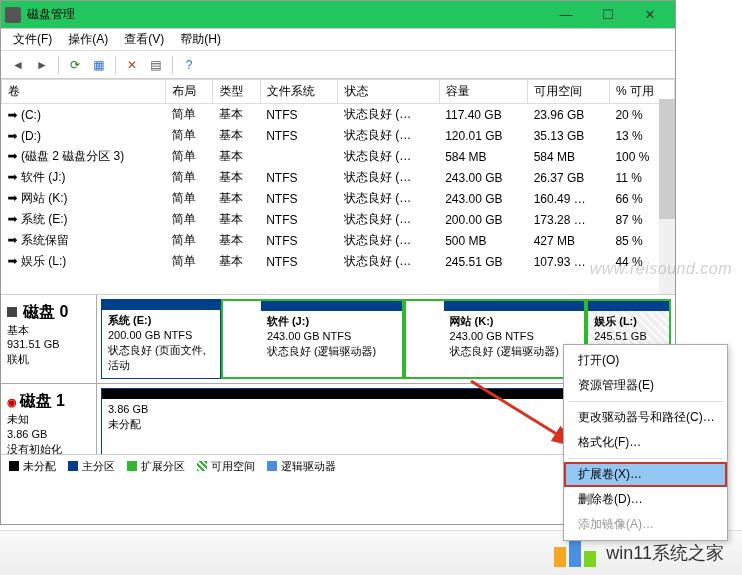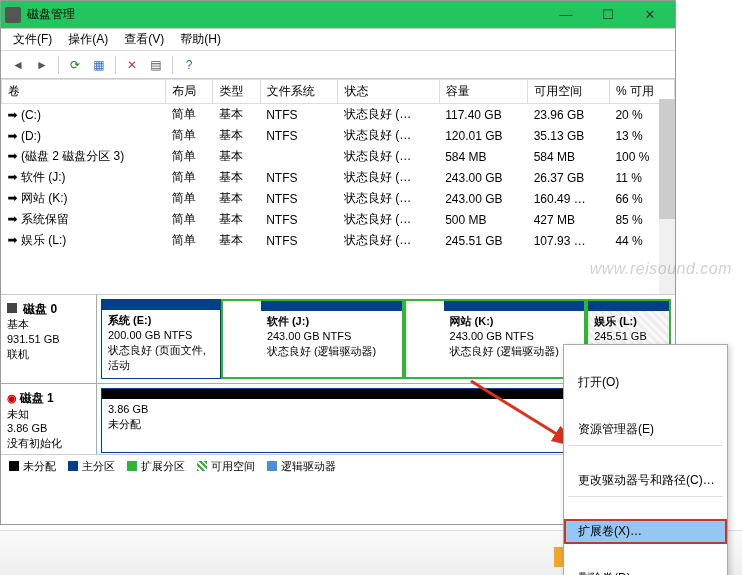--- a/index.html
+++ b/index.html
@@ -157,6 +157,16 @@
             <td>66 %</td>
           </tr>
           <tr>
+            <td>➡ 系统 (E:)</td>
+            <td>简单</td>
+            <td>基本</td>
+            <td>NTFS</td>
+            <td>状态良好 (…</td>
+            <td>200.00 GB</td>
+            <td>173.28 …</td>
+            <td>87 %</td>
+          </tr>
+          <tr>
             <td>➡ 系统保留</td>
             <td>简单</td>
             <td>基本</td>

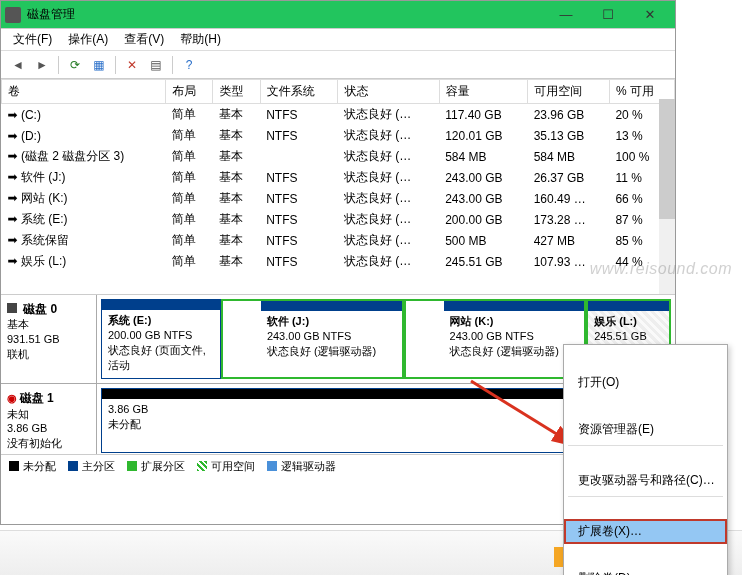--- a/index.html
+++ b/index.html
@@ -24,7 +24,7 @@
   .lower { height: 160px; border-bottom: 1px solid #ccc; overflow: hidden; background: #fff; }
   .disk-row { display: flex; border-bottom: 1px solid #aaa; min-height: 70px; }
   .disk-label { width: 96px; padding: 6px; border-right: 1px solid #aaa; font-size: 11px; line-height: 1.35; }
-  .disk-label b { font-size: 12px; }
+  .disk-label b { font-size: 16px; }
   .disk-parts { flex: 1; display: flex; padding: 4px; gap: 0; }
   .part { border: 1px solid #003f8c; margin: 0; padding: 4px 6px; font-size: 11px; line-height: 1.35; position: relative; }
   .part .hdr { height: 10px; background: #003f8c; margin: -4px -6px 3px -6px; }

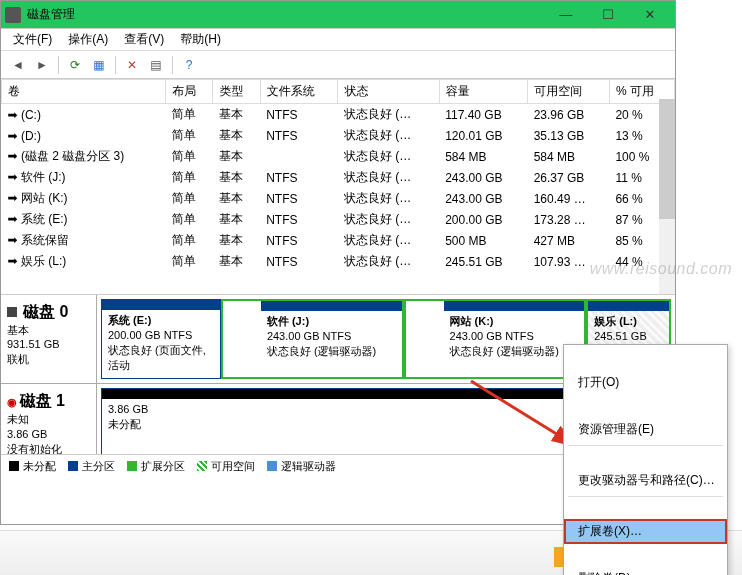--- a/index.html
+++ b/index.html
@@ -42,7 +42,7 @@
   .sw-green-stripe { background: repeating-linear-gradient(45deg,#2fb82f,#2fb82f 2px,#fff 2px,#fff 4px); }
   .sw-blue2 { background: #4a90d9; }
   .ctx-menu { position: absolute; left: 563px; top: 344px; width: 165px; background: #fff; border: 1px solid #aaa; box-shadow: 2px 2px 6px rgba(0,0,0,.2); padding: 3px 0; font-size: 12px; z-index: 10; }
-  .ctx-item { padding: 4px 14px; white-space: nowrap; margin-top: 22px; }
+  .ctx-item { padding: 4px 14px; white-space: nowrap; }
   .ctx-item.disabled { color: #999; }
   .ctx-item.highlight { background: #94c7f3; border: 2px solid #c0392b; padding: 2px 12px; }
   .ctx-sep { height: 1px; background: #ddd; margin: 3px 4px; }

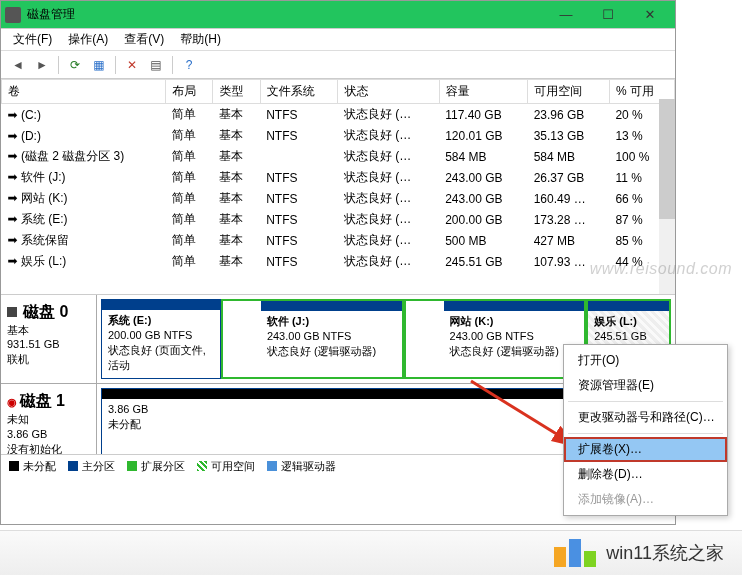--- a/index.html
+++ b/index.html
@@ -288,6 +288,7 @@
   <div class="ctx-item">资源管理器(E)</div>
   <div class="ctx-sep"></div>
   <div class="ctx-item">更改驱动器号和路径(C)…</div>
+  <div class="ctx-item">格式化(F)…</div>
   <div class="ctx-sep"></div>
   <div class="ctx-item highlight">扩展卷(X)…</div>
   <div class="ctx-item">删除卷(D)…</div>

